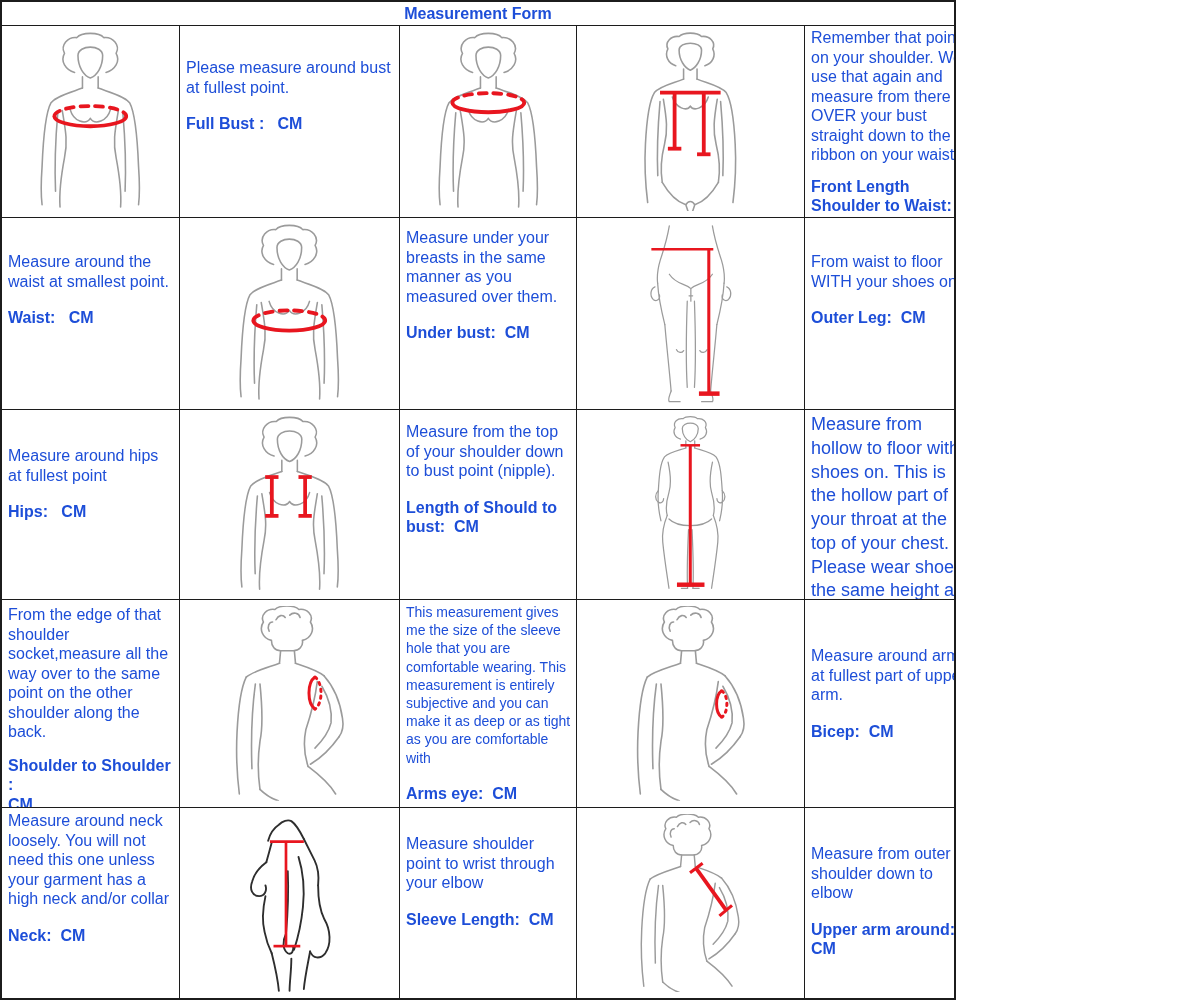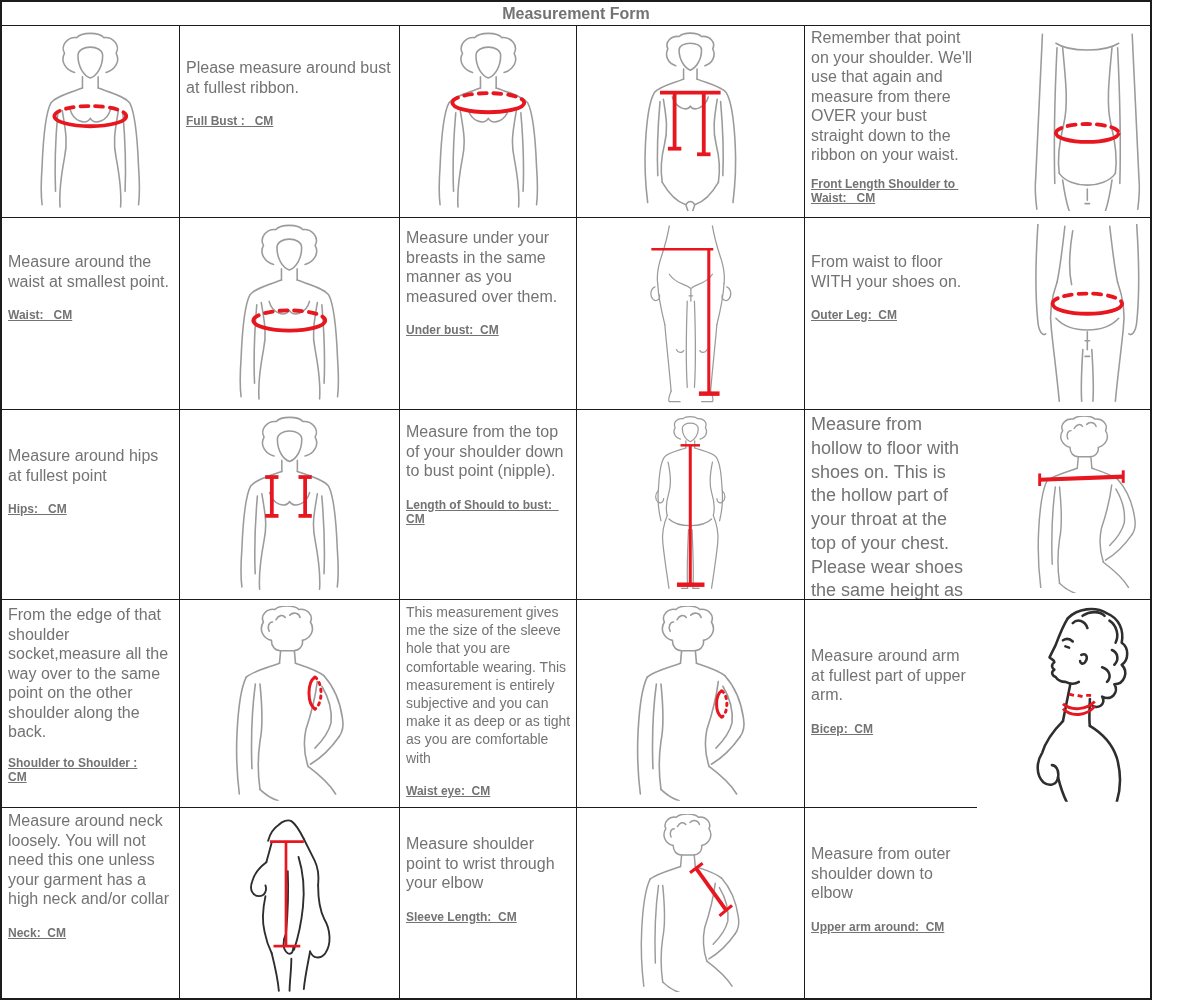--- a/index.html
+++ b/index.html
@@ -6,8 +6,8 @@
   * { box-sizing:border-box; }
   html,body { margin:0; padding:0; background:#fff; }
   .page {
-    width:1152px; height:1000px; background:#fff; border:2px solid var(--line);
-    font-family:"Liberation Sans", sans-serif; color:#737373; overflow:hidden;
+    width:956px; height:1000px; background:#fff; border:2px solid var(--line);
+    font-family:"Liberation Sans", sans-serif; color:#1d4ed8; overflow:hidden;
   }
   .title-row {
     height:24px; border-bottom:1px solid var(--line);

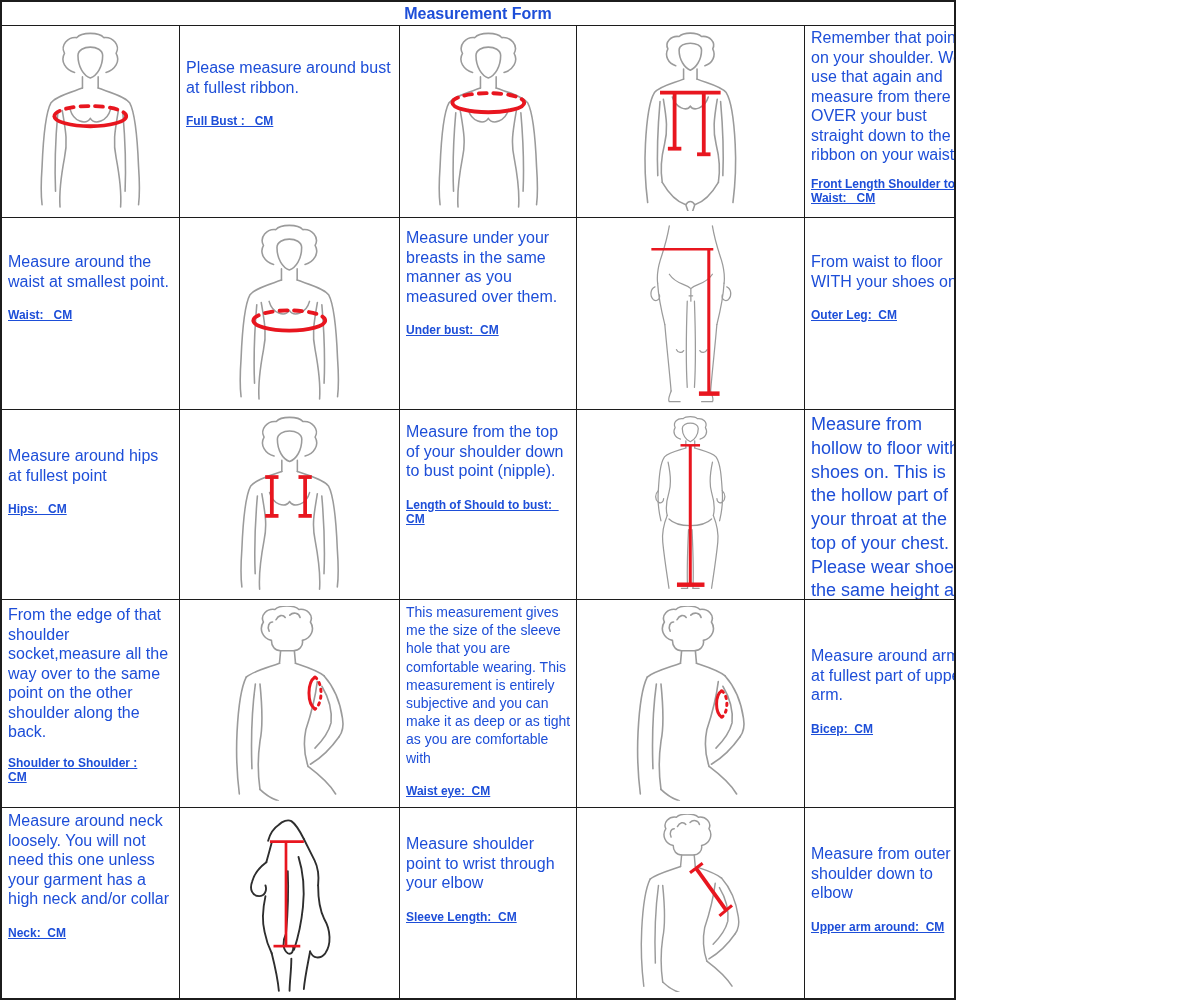--- a/index.html
+++ b/index.html
@@ -171,7 +171,7 @@
       </svg>
     </div>
     <div class="cell txt" style="padding-top:32px">
-      <div class="desc">Please measure around bust at fullest ribbon.</div>
+      <div class="desc">Please measure around bust at fullest point.</div>
       <div class="label">Full Bust :   CM</div>
     </div>
     <div class="cell fig">

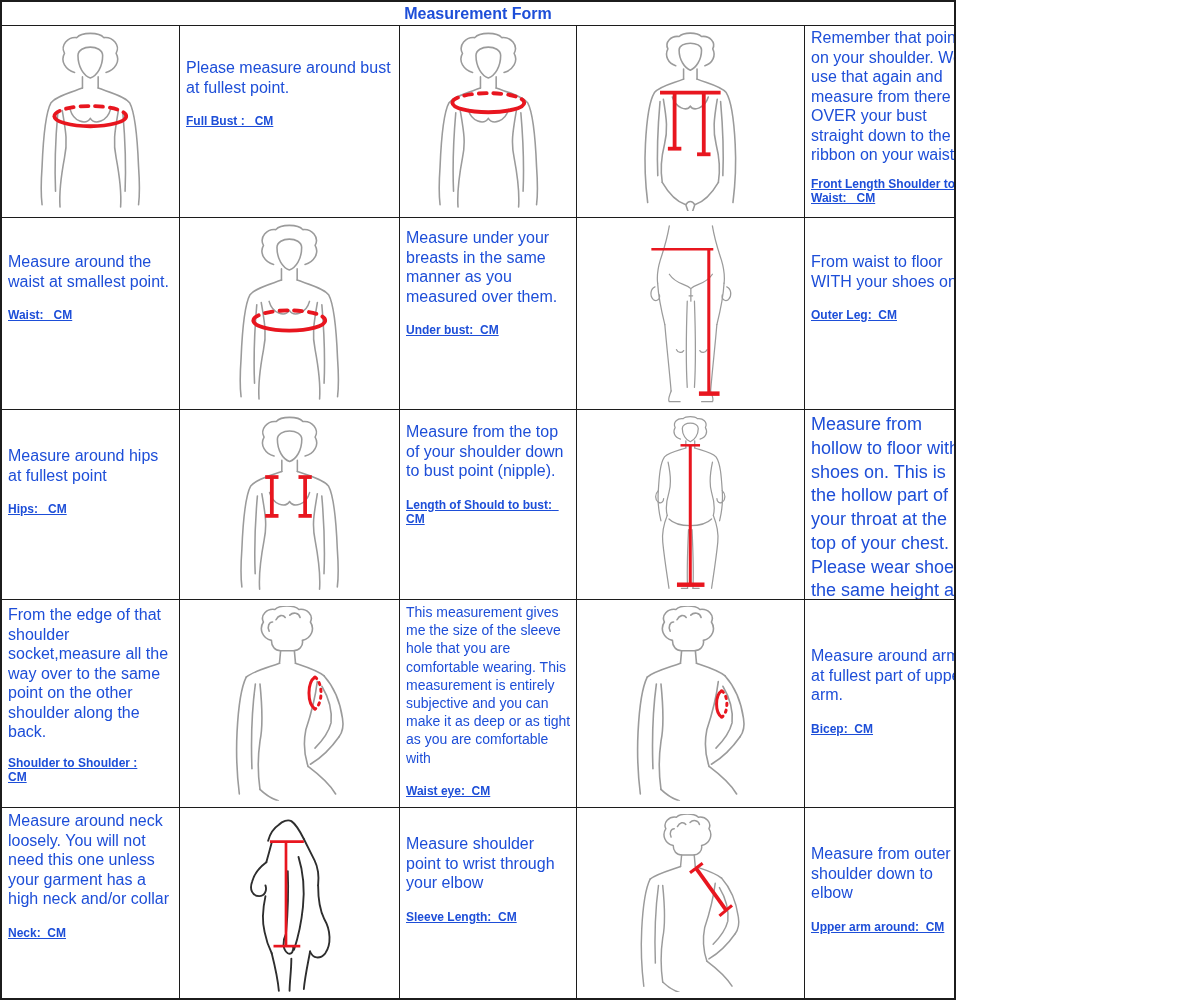--- a/index.html
+++ b/index.html
@@ -34,7 +34,7 @@
   .red.arc path   { stroke-width:2.6; }
   .txt { padding:6px 4px 4px 6px; font-size:16px; line-height:1.22; }
   .desc { white-space:pre-wrap; }
-  .label { font-weight:bold; white-space:pre-wrap; margin-top:17px; font-size:12px;text-decoration:underline; }
+  .label { font-weight:bold; white-space:pre-wrap; margin-top:17px; font-size:16px; }
   .txt.small .desc { font-size:18px; line-height:1.32; }
   .txt.small2 .desc { font-size:14px; line-height:1.3; }
   .label.tight { margin-top:12px; }

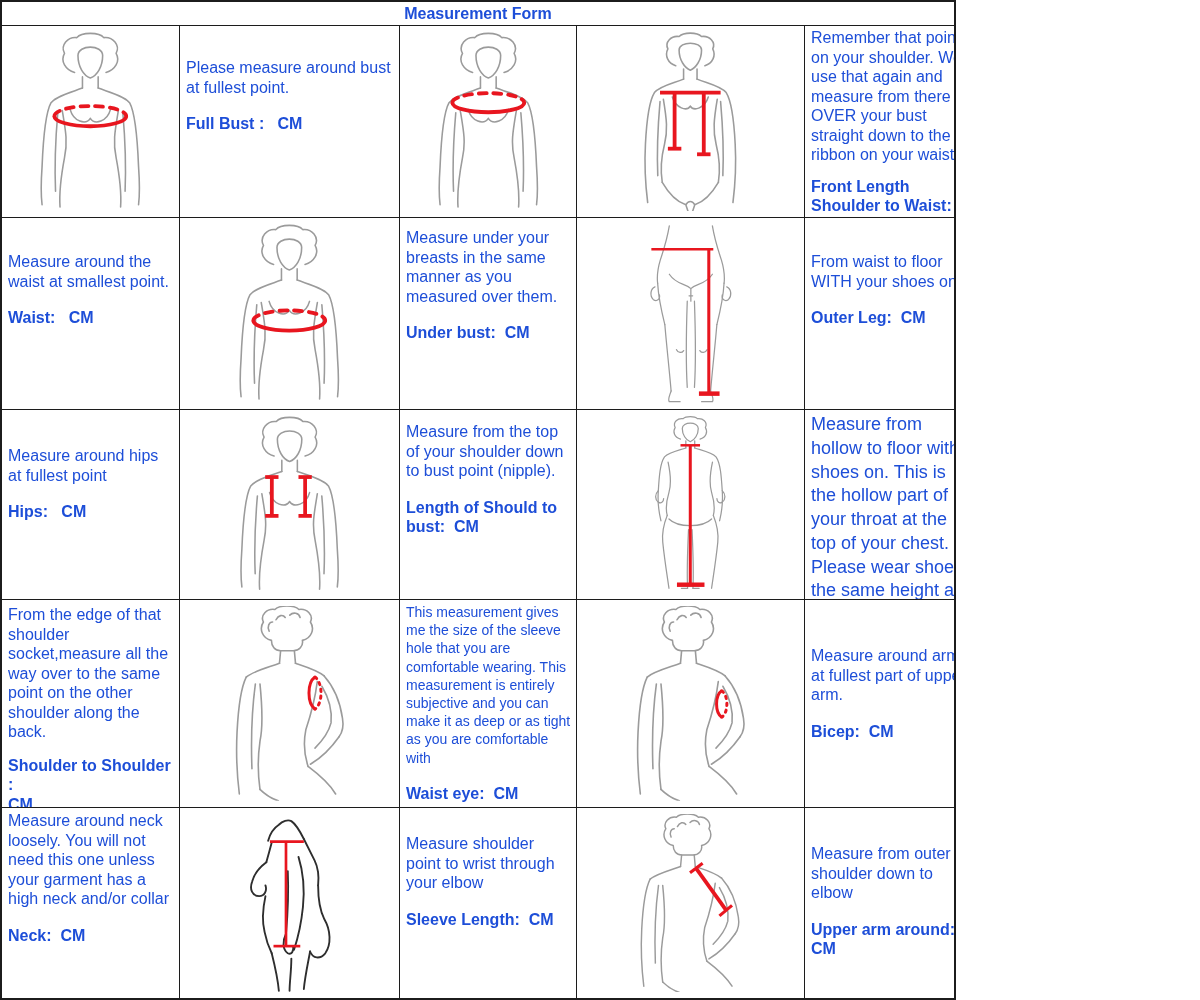--- a/index.html
+++ b/index.html
@@ -312,7 +312,7 @@
     </div>
     <div class="cell txt small2" style="padding-top:3px">
       <div class="desc">This measurement gives me the size of the sleeve hole that you are comfortable wearing. This measurement is entirely subjective and you can make it as deep or as tight as you are comfortable with</div>
-      <div class="label">Waist eye:  CM</div>
+      <div class="label">Arms eye:  CM</div>
     </div>
     <div class="cell fig">
       <svg class="fig-svg gray" viewBox="0 0 120 170">

